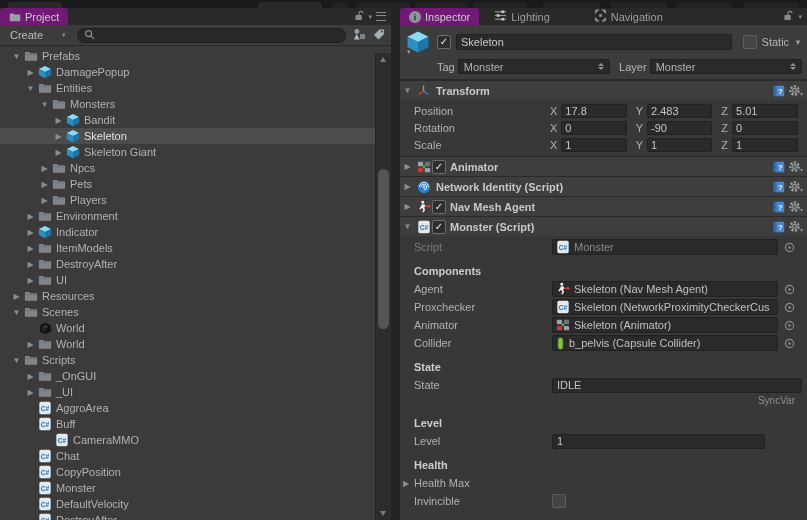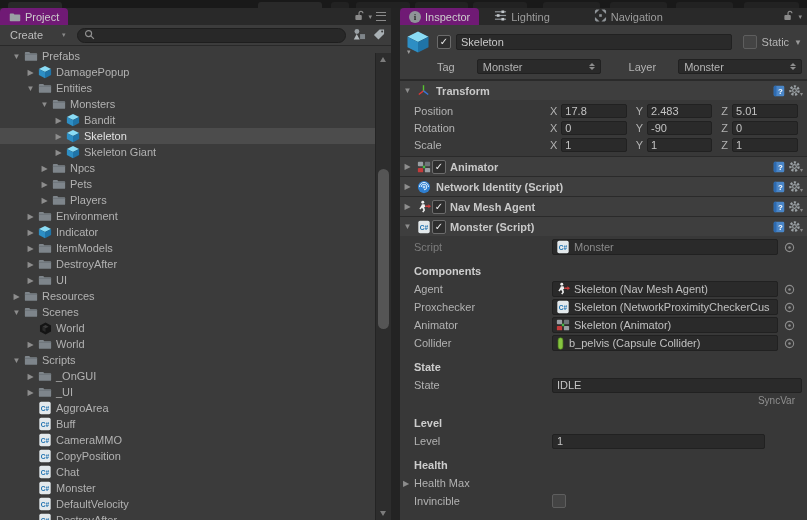--- a/index.html
+++ b/index.html
@@ -54,7 +54,7 @@
     color:#c8c8c8;padding:0 4px;font-size:11px;font-family:inherit;outline:none;min-width:0}
   .static-lbl{color:#b4b4b4}
   .ddarrow{font-size:8px;color:#9a9a9a}
-  .go-row2{display:flex;align-items:center;gap:22px;margin-top:5px;padding-left:31px}
+  .go-row2{display:flex;align-items:center;gap:3px;margin-top:5px;padding-left:31px}
   .dropdown{flex:1;height:13px;background:#2a2a2a;border:1px solid #212121;border-radius:2px;
     display:flex;align-items:center;padding:0 5px;color:#b4b4b4;min-width:0}
   .dd-ud{margin-left:auto;display:flex;flex-direction:column;align-items:center;gap:1px}

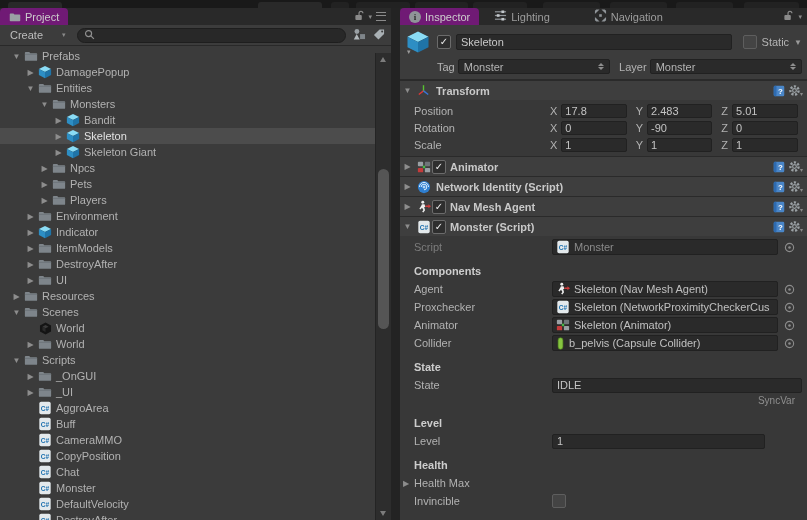--- a/index.html
+++ b/index.html
@@ -407,7 +407,7 @@
           </span>
           <span class="tlabel">Buff</span>
         </div>
-        <div class="trow" style="padding-left: 24px;">
+        <div class="trow" style="padding-left: 17px; margin-left: 24px;">
           <span class="arr"></span>
           <span class="ticon">
             <svg width="14" height="14" viewBox="0 0 16 16">

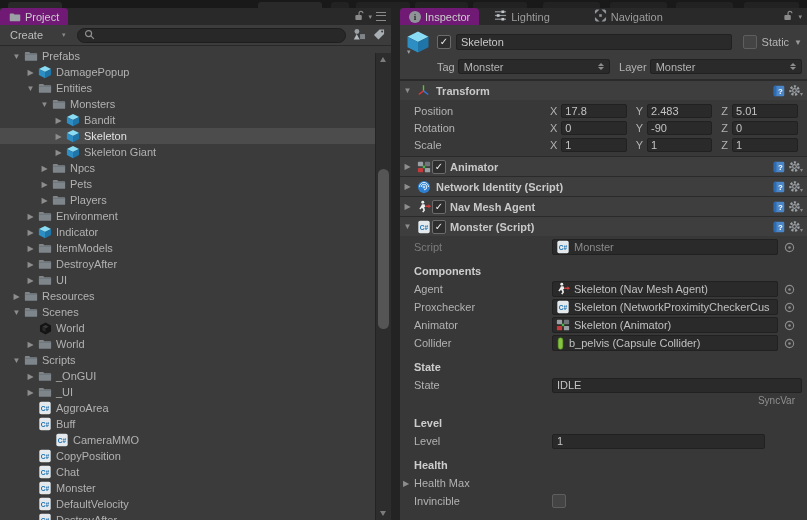--- a/index.html
+++ b/index.html
@@ -425,7 +425,7 @@
               <text x="8" y="11.3" font-size="7.5" font-weight="bold" fill="#1b6fae" text-anchor="middle" font-family="Liberation Sans,sans-serif">C#</text>
             </svg>
           </span>
-          <span class="tlabel">CopyPosition</span>
+          <span class="tlabel">Chat</span>
         </div>
         <div class="trow" style="padding-left: 24px;">
           <span class="arr"></span>
@@ -435,7 +435,7 @@
               <text x="8" y="11.3" font-size="7.5" font-weight="bold" fill="#1b6fae" text-anchor="middle" font-family="Liberation Sans,sans-serif">C#</text>
             </svg>
           </span>
-          <span class="tlabel">Chat</span>
+          <span class="tlabel">CopyPosition</span>
         </div>
         <div class="trow" style="padding-left: 24px;">
           <span class="arr"></span>

